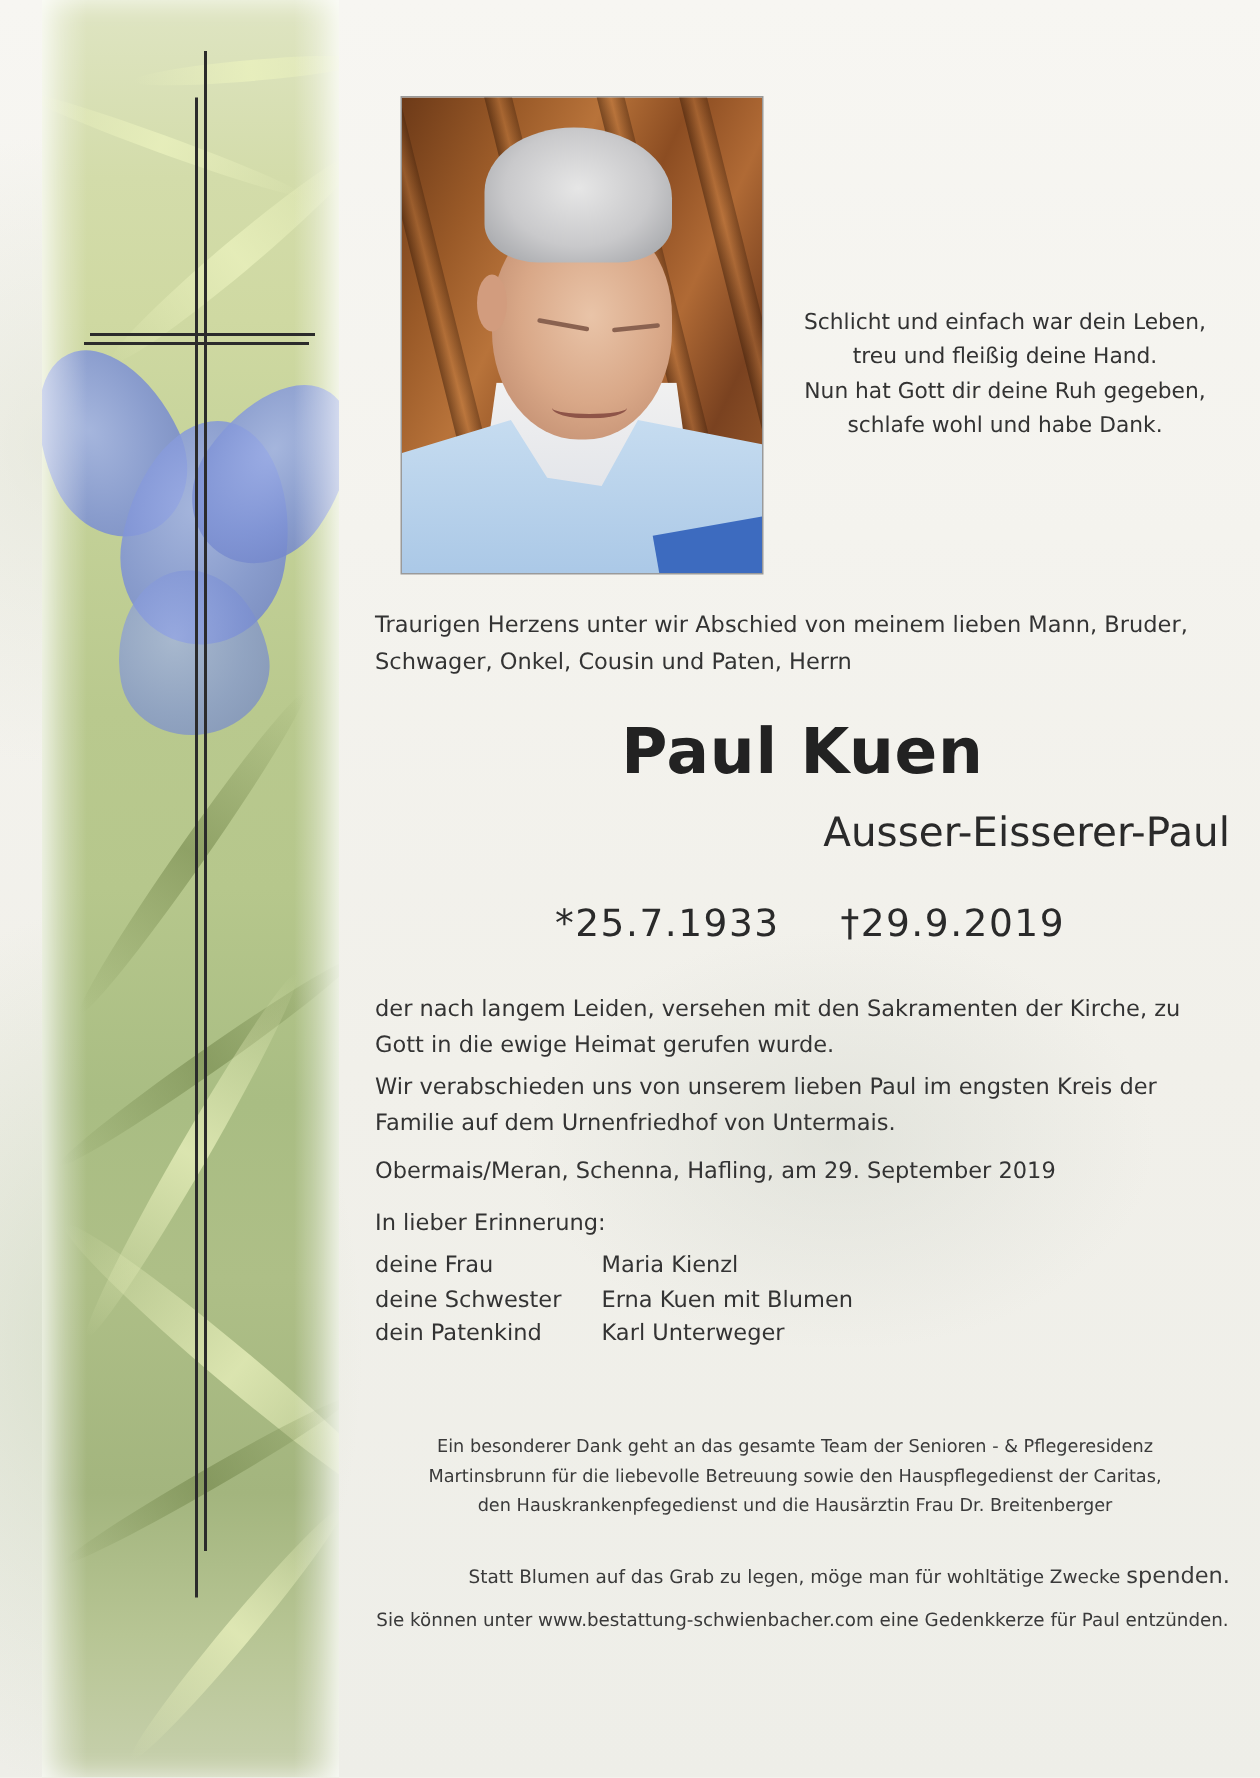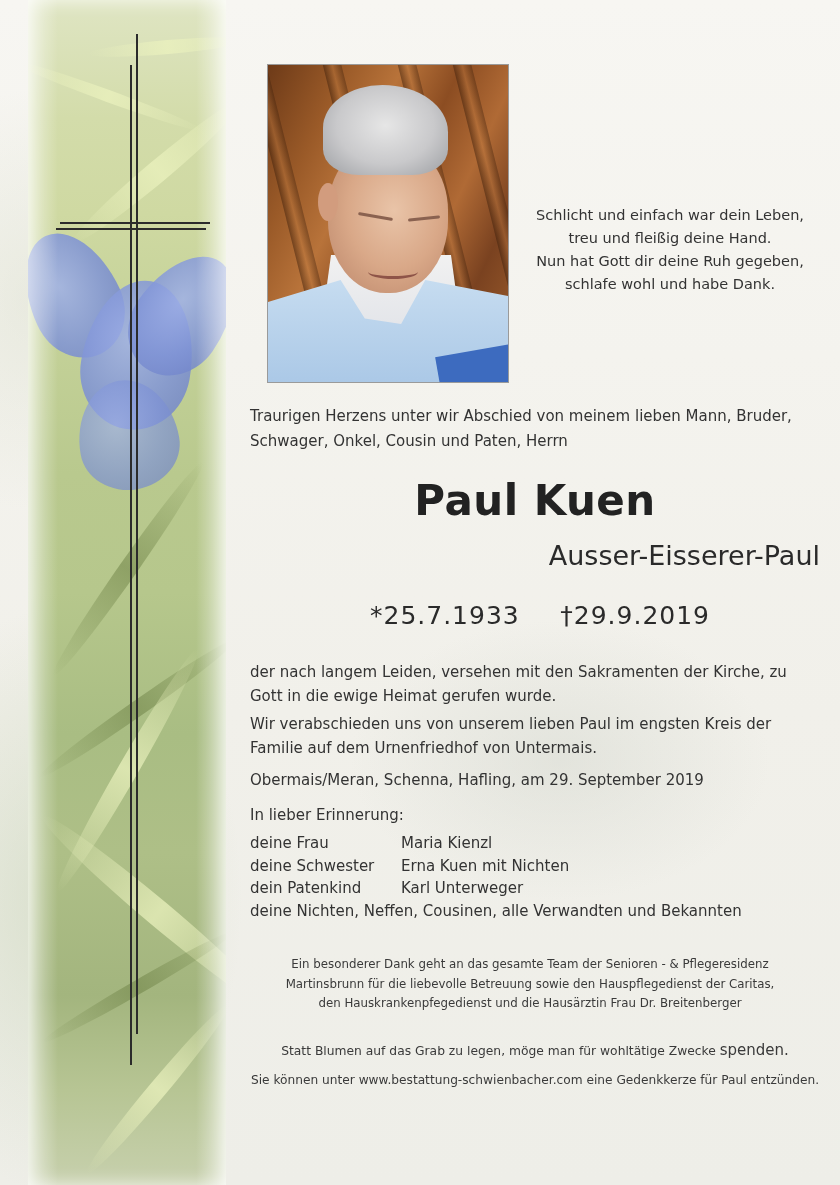--- a/index.html
+++ b/index.html
@@ -245,7 +245,7 @@
   </div>
   <div class="row">
     <span class="rel">deine Schwester</span>
-    <span>Erna Kuen mit Nichten</span>
+    <span>Erna Kuen mit Blumen</span>
   </div>
   <div class="row">
     <span class="rel">dein Patenkind</span>

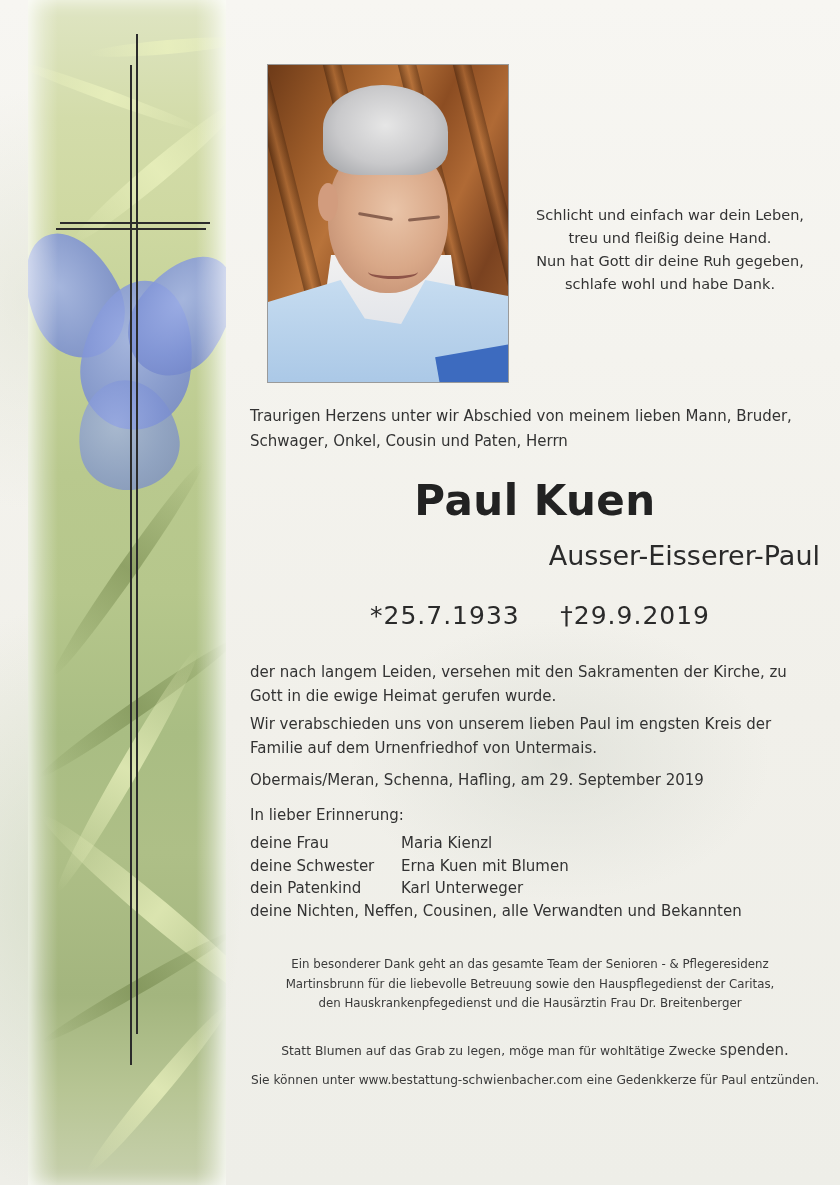--- a/index.html
+++ b/index.html
@@ -251,7 +251,6 @@
     <span class="rel">dein Patenkind</span>
     <span>Karl Unterweger</span>
   </div>
-  <div class="row">deine Nichten, Neffen, Cousinen, alle Verwandten und Bekannten</div>
 </div>
 
 <div class="thanks">

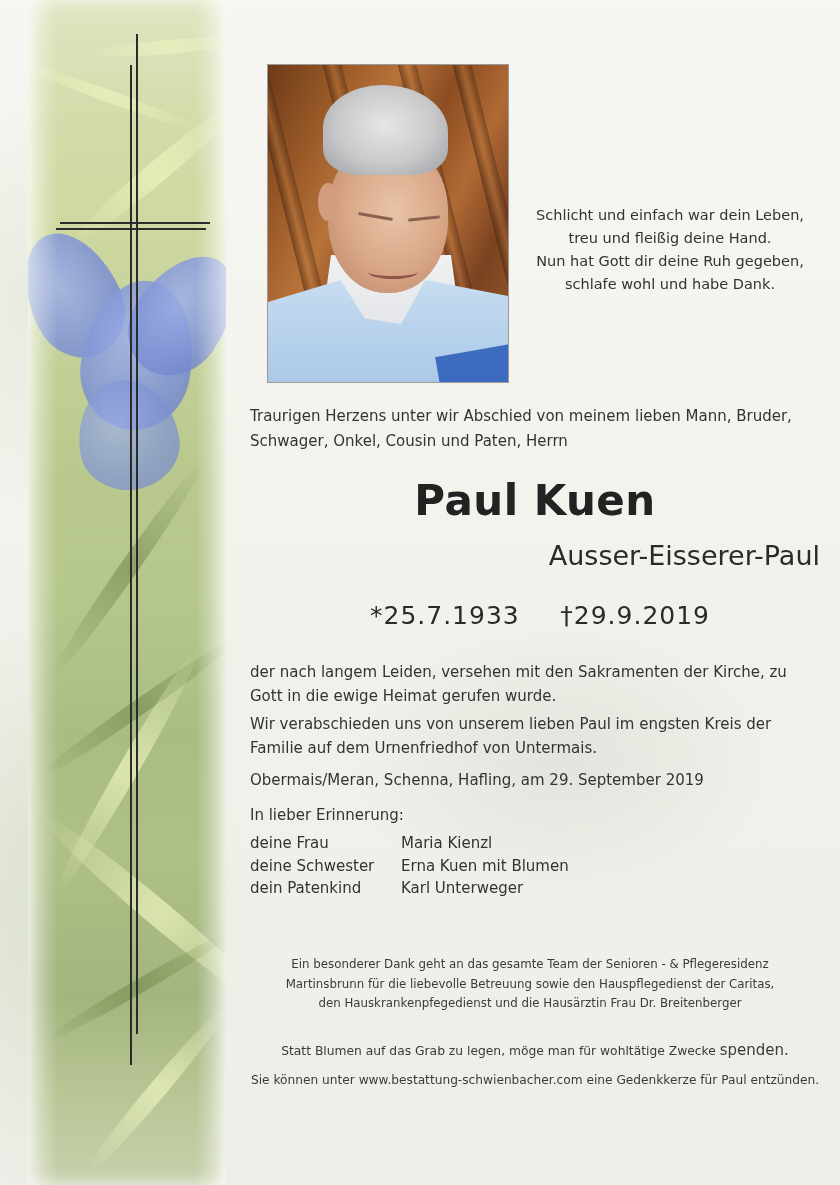--- a/index.html
+++ b/index.html
@@ -138,7 +138,7 @@
     .thanks div { white-space: nowrap; }
     .spenden {
       position: absolute; left: 250px; top: 1041px; width: 570px;
-      text-align: center; font-size: 12.3px; color: #3a3a3a; white-space: nowrap;
+      text-align: right; font-size: 12.3px; color: #3a3a3a; white-space: nowrap;
     }
     .spenden .big { font-size: 15px; }
     .kerze {

